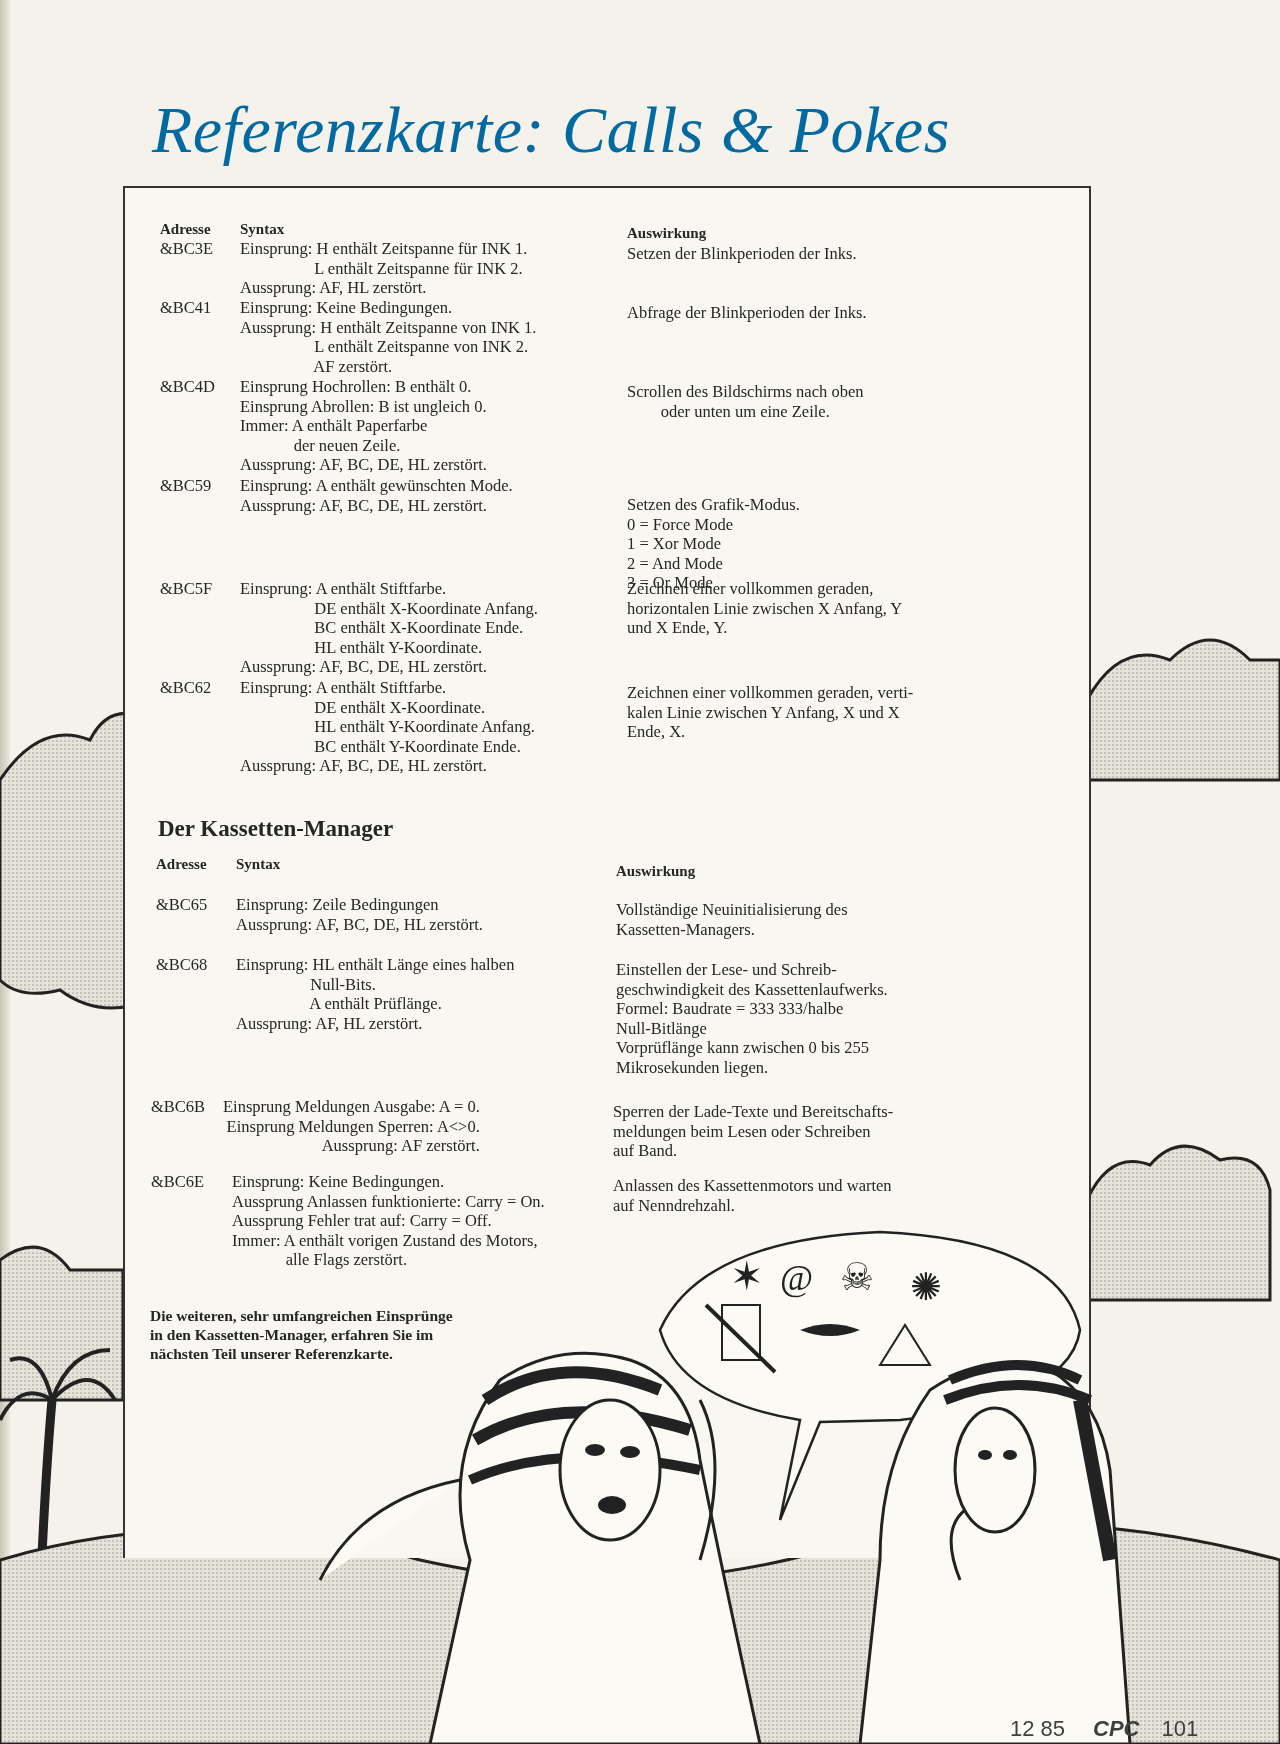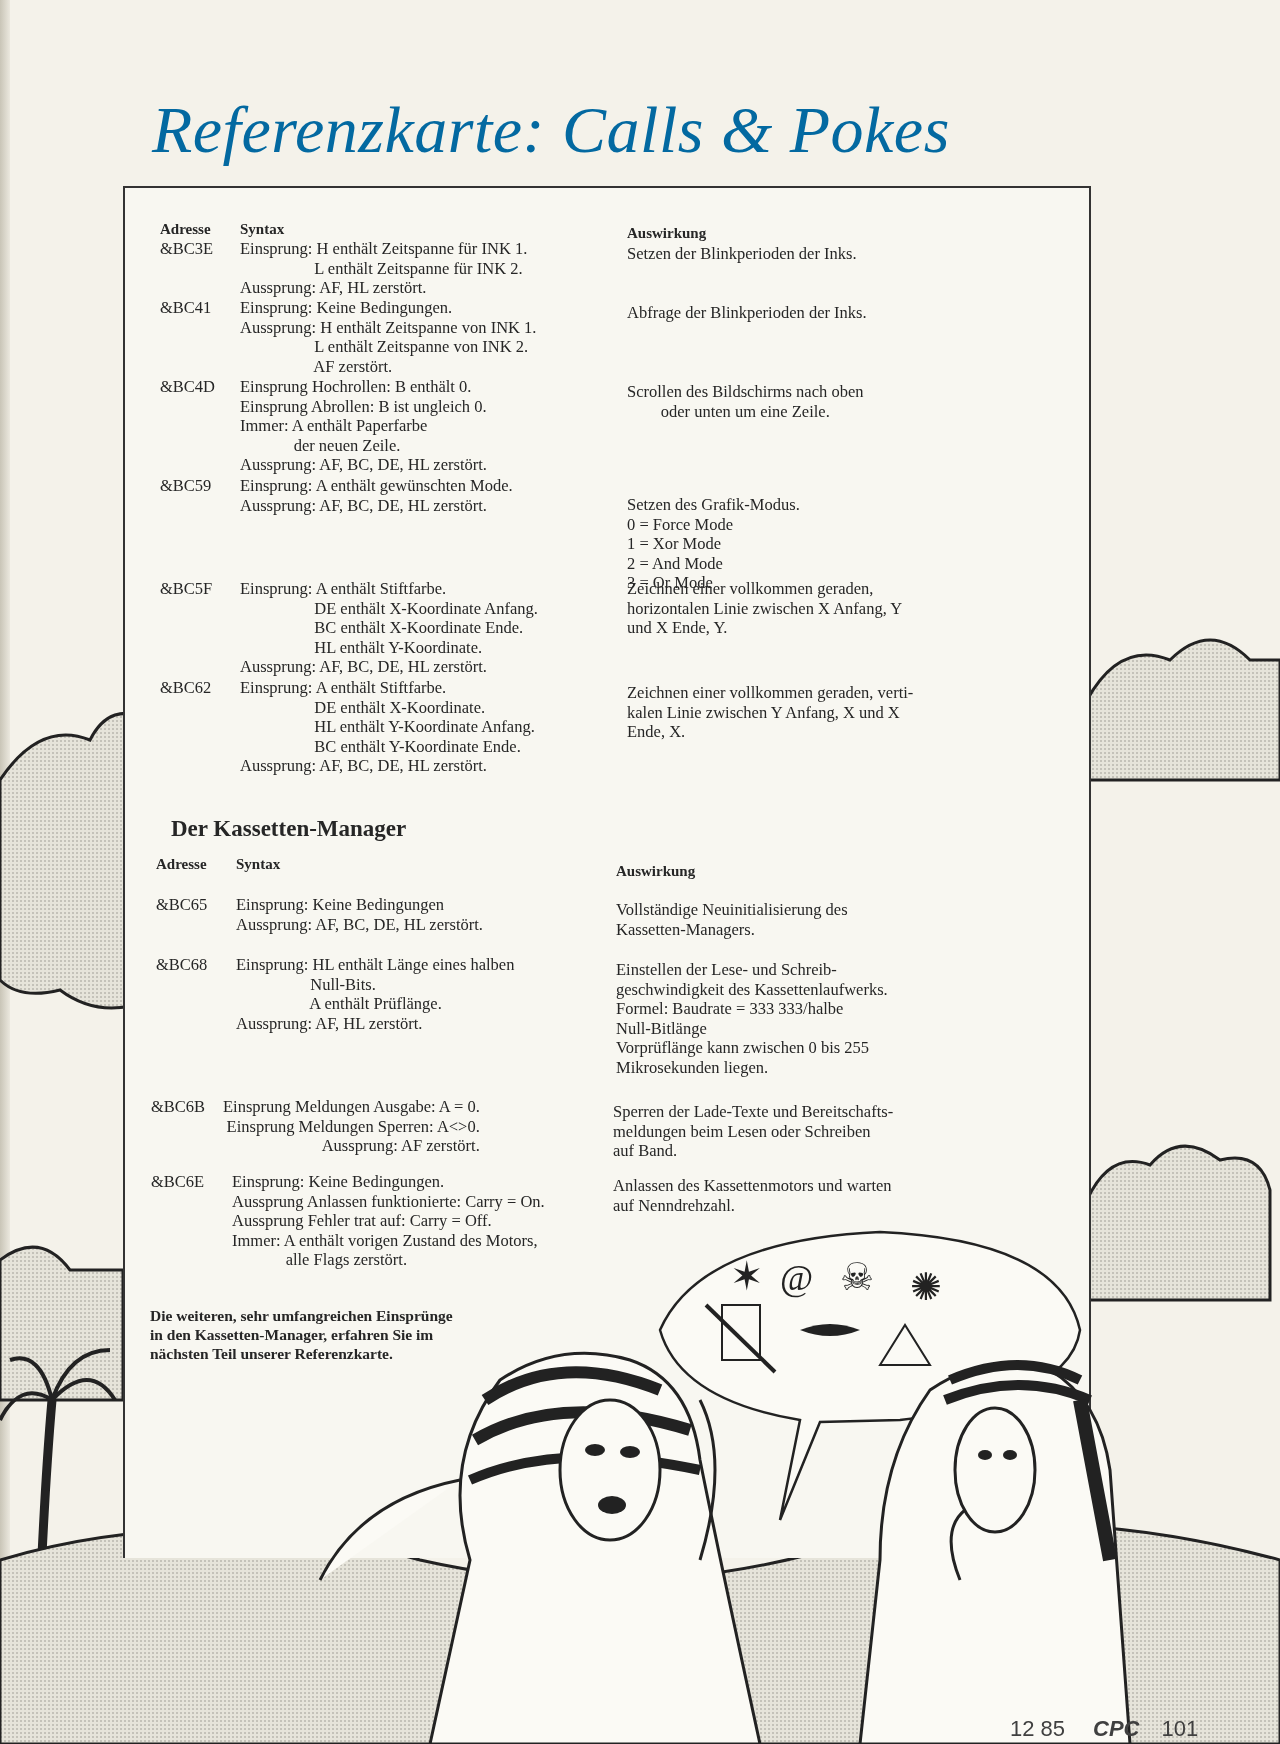--- a/index.html
+++ b/index.html
@@ -28,7 +28,7 @@
     .syn { position: absolute; left: 80px; white-space: pre; }
     .eff { position: absolute; left: 467px; white-space: pre; }
     .hdr { font-weight: bold; font-size: 15px; }
-    .section-title { position: absolute; font-weight: bold; font-size: 23px; left: 171px; top: 816px; margin: 0; }
+    .section-title { position: absolute; font-weight: bold; font-size: 23px; left: 158px; top: 816px; margin: 0; }
     .note { position: absolute; left: 150px; top: 1306px; font-weight: bold; font-size: 15.5px; line-height: 19px; white-space: pre; font-family: "Liberation Serif", serif; }
     .footer { position: absolute; top: 1716px; left: 1010px; font-family: "Liberation Sans", "DejaVu Sans", sans-serif; font-size: 22px; color: #404040; }
     .footer .mag { font-weight: bold; font-style: italic; margin: 0 22px 0 28px; }

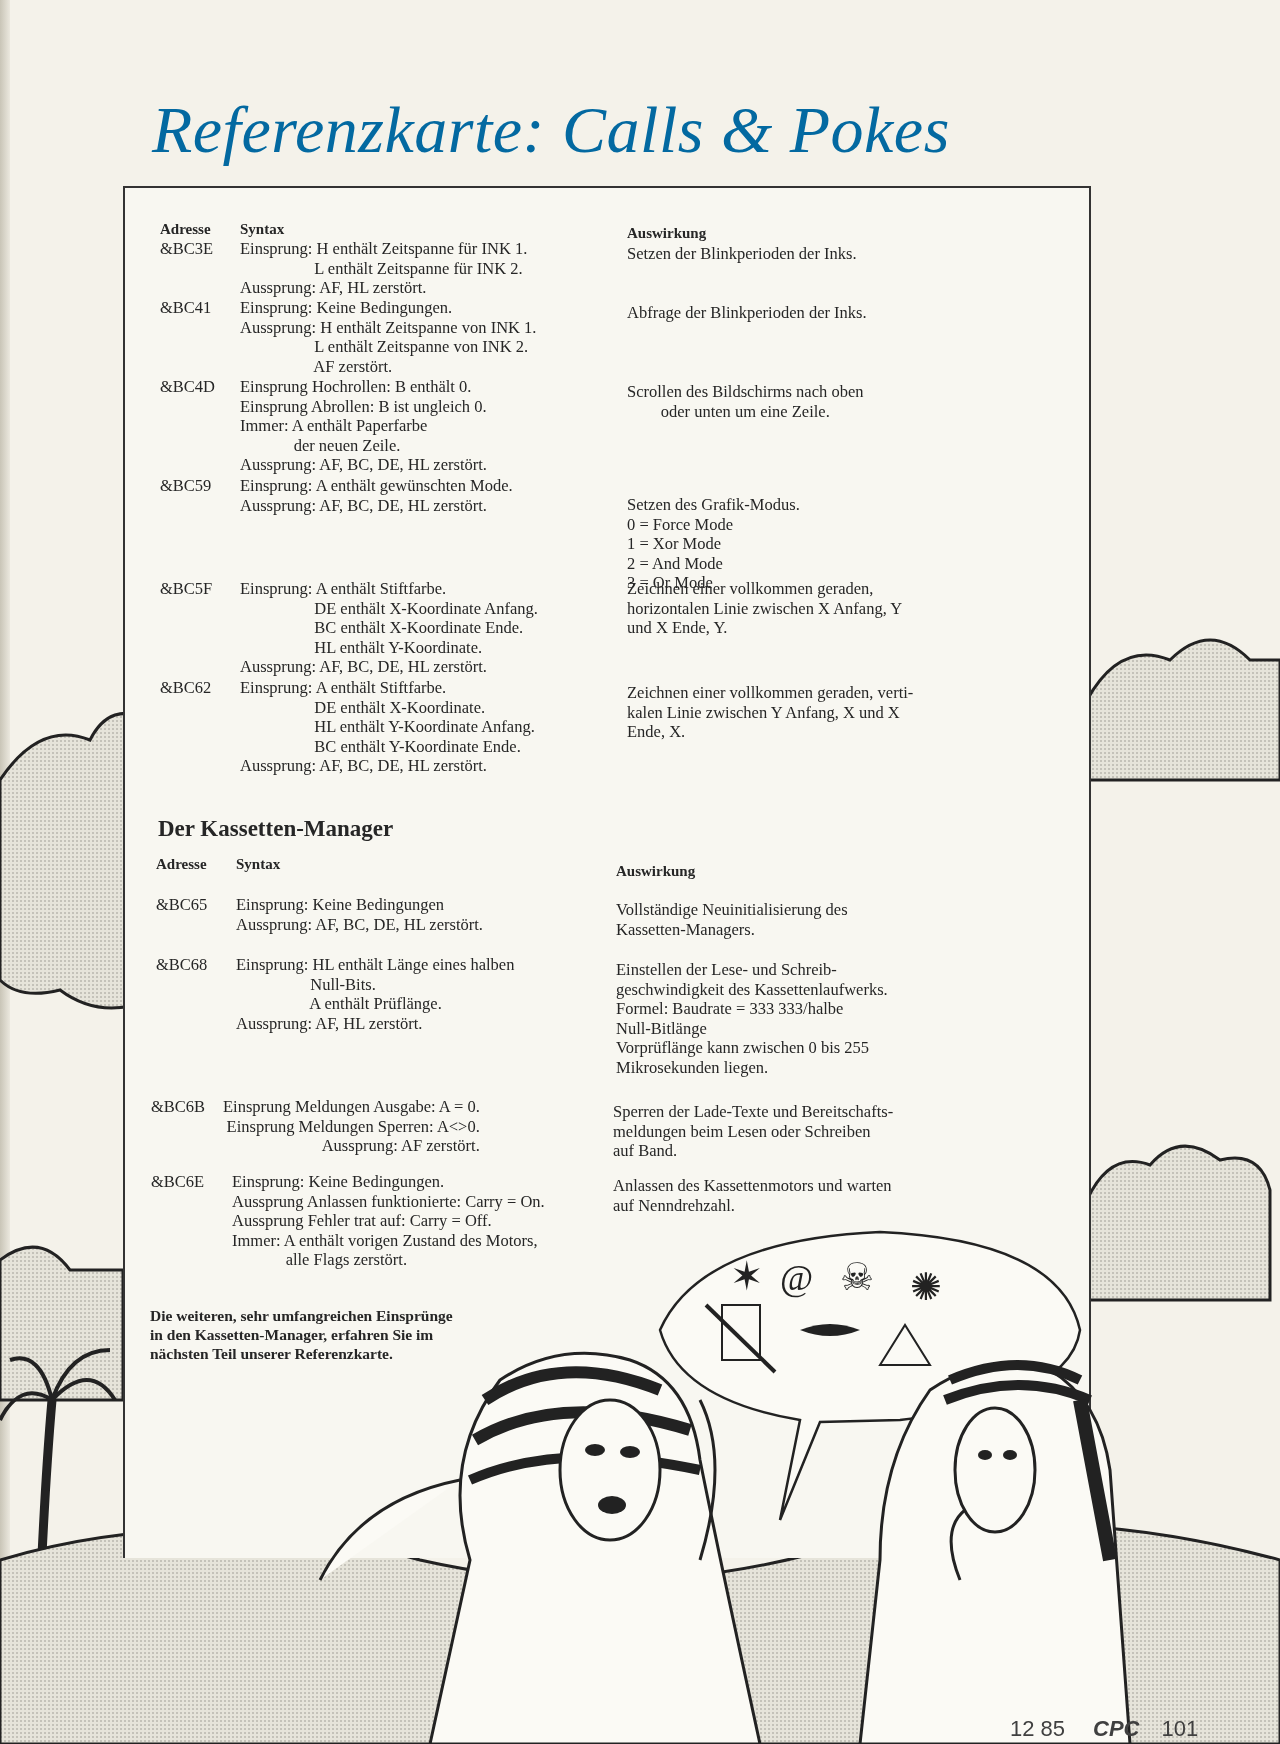--- a/index.html
+++ b/index.html
@@ -179,7 +179,7 @@
   </div>
   <div class="row" style="top:40px;">
     <span class="addr">&amp;BC65</span>
-    <span class="syn">Einsprung: Keine Bedingungen
+    <span class="syn">Einsprung: Zeile Bedingungen
 Aussprung: AF, BC, DE, HL zerstört.</span>
     <span class="eff" style="left:460px; top:5px;">Vollständige Neuinitialisierung des
 Kassetten-Managers.</span>

